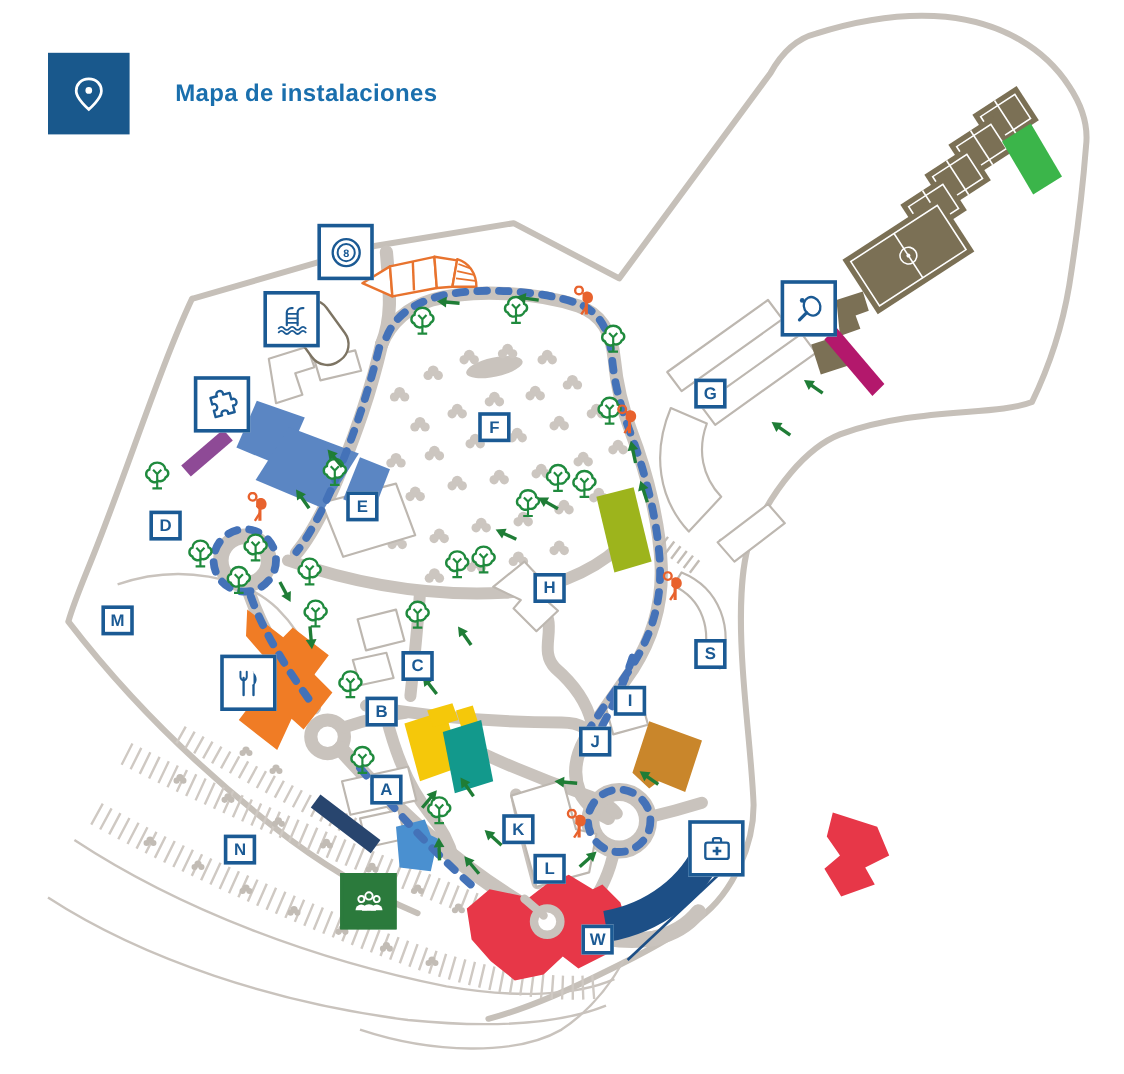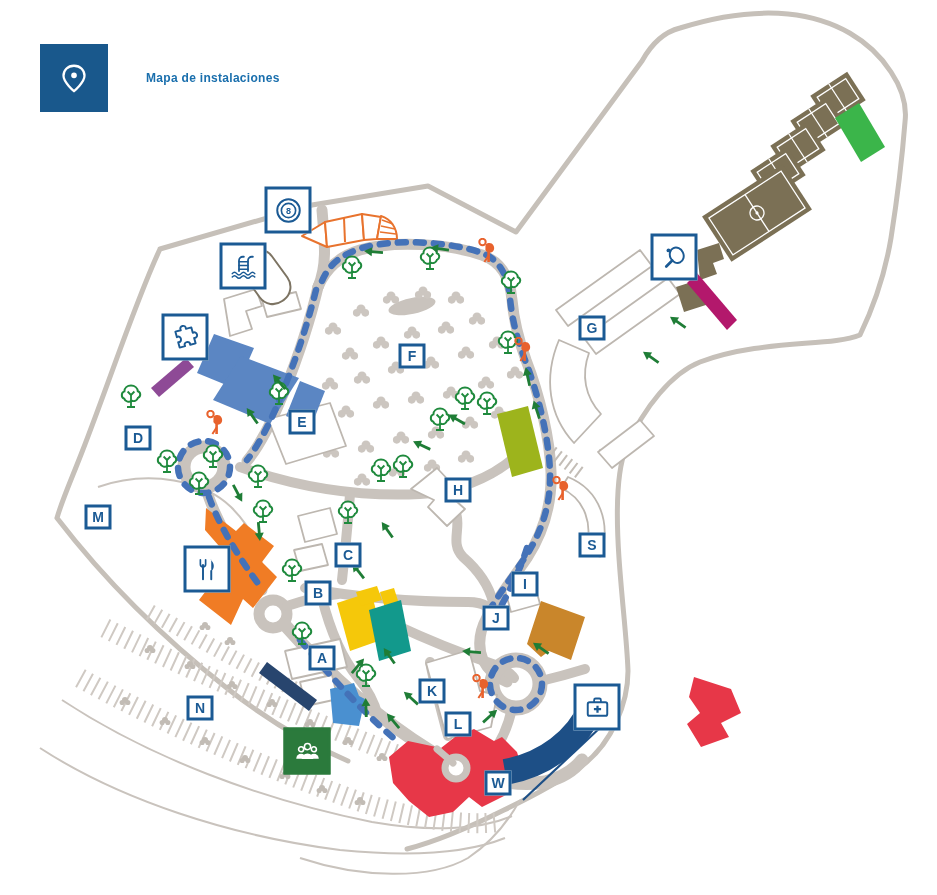--- a/index.html
+++ b/index.html
@@ -8,7 +8,7 @@
   .hdr{position:absolute;left:40px;top:44px;display:flex;align-items:center;gap:38px;z-index:30;}
   .pinbox{width:68px;height:68px;background:#19588c;color:#fff;display:flex;align-items:center;justify-content:center;}
   .pinbox svg{width:42px;height:42px;display:block;}
-  .title{font-size:12px;font-weight:700;color:#1a6fad;margin:0;letter-spacing:.3px;}
+  .title{font-size:20px;font-weight:700;color:#1a6fad;margin:0;letter-spacing:.3px;}
   .maparea{position:absolute;inset:0;}
   #art{position:absolute;left:0;top:0;}
   #overlay{position:absolute;inset:0;z-index:20;}

